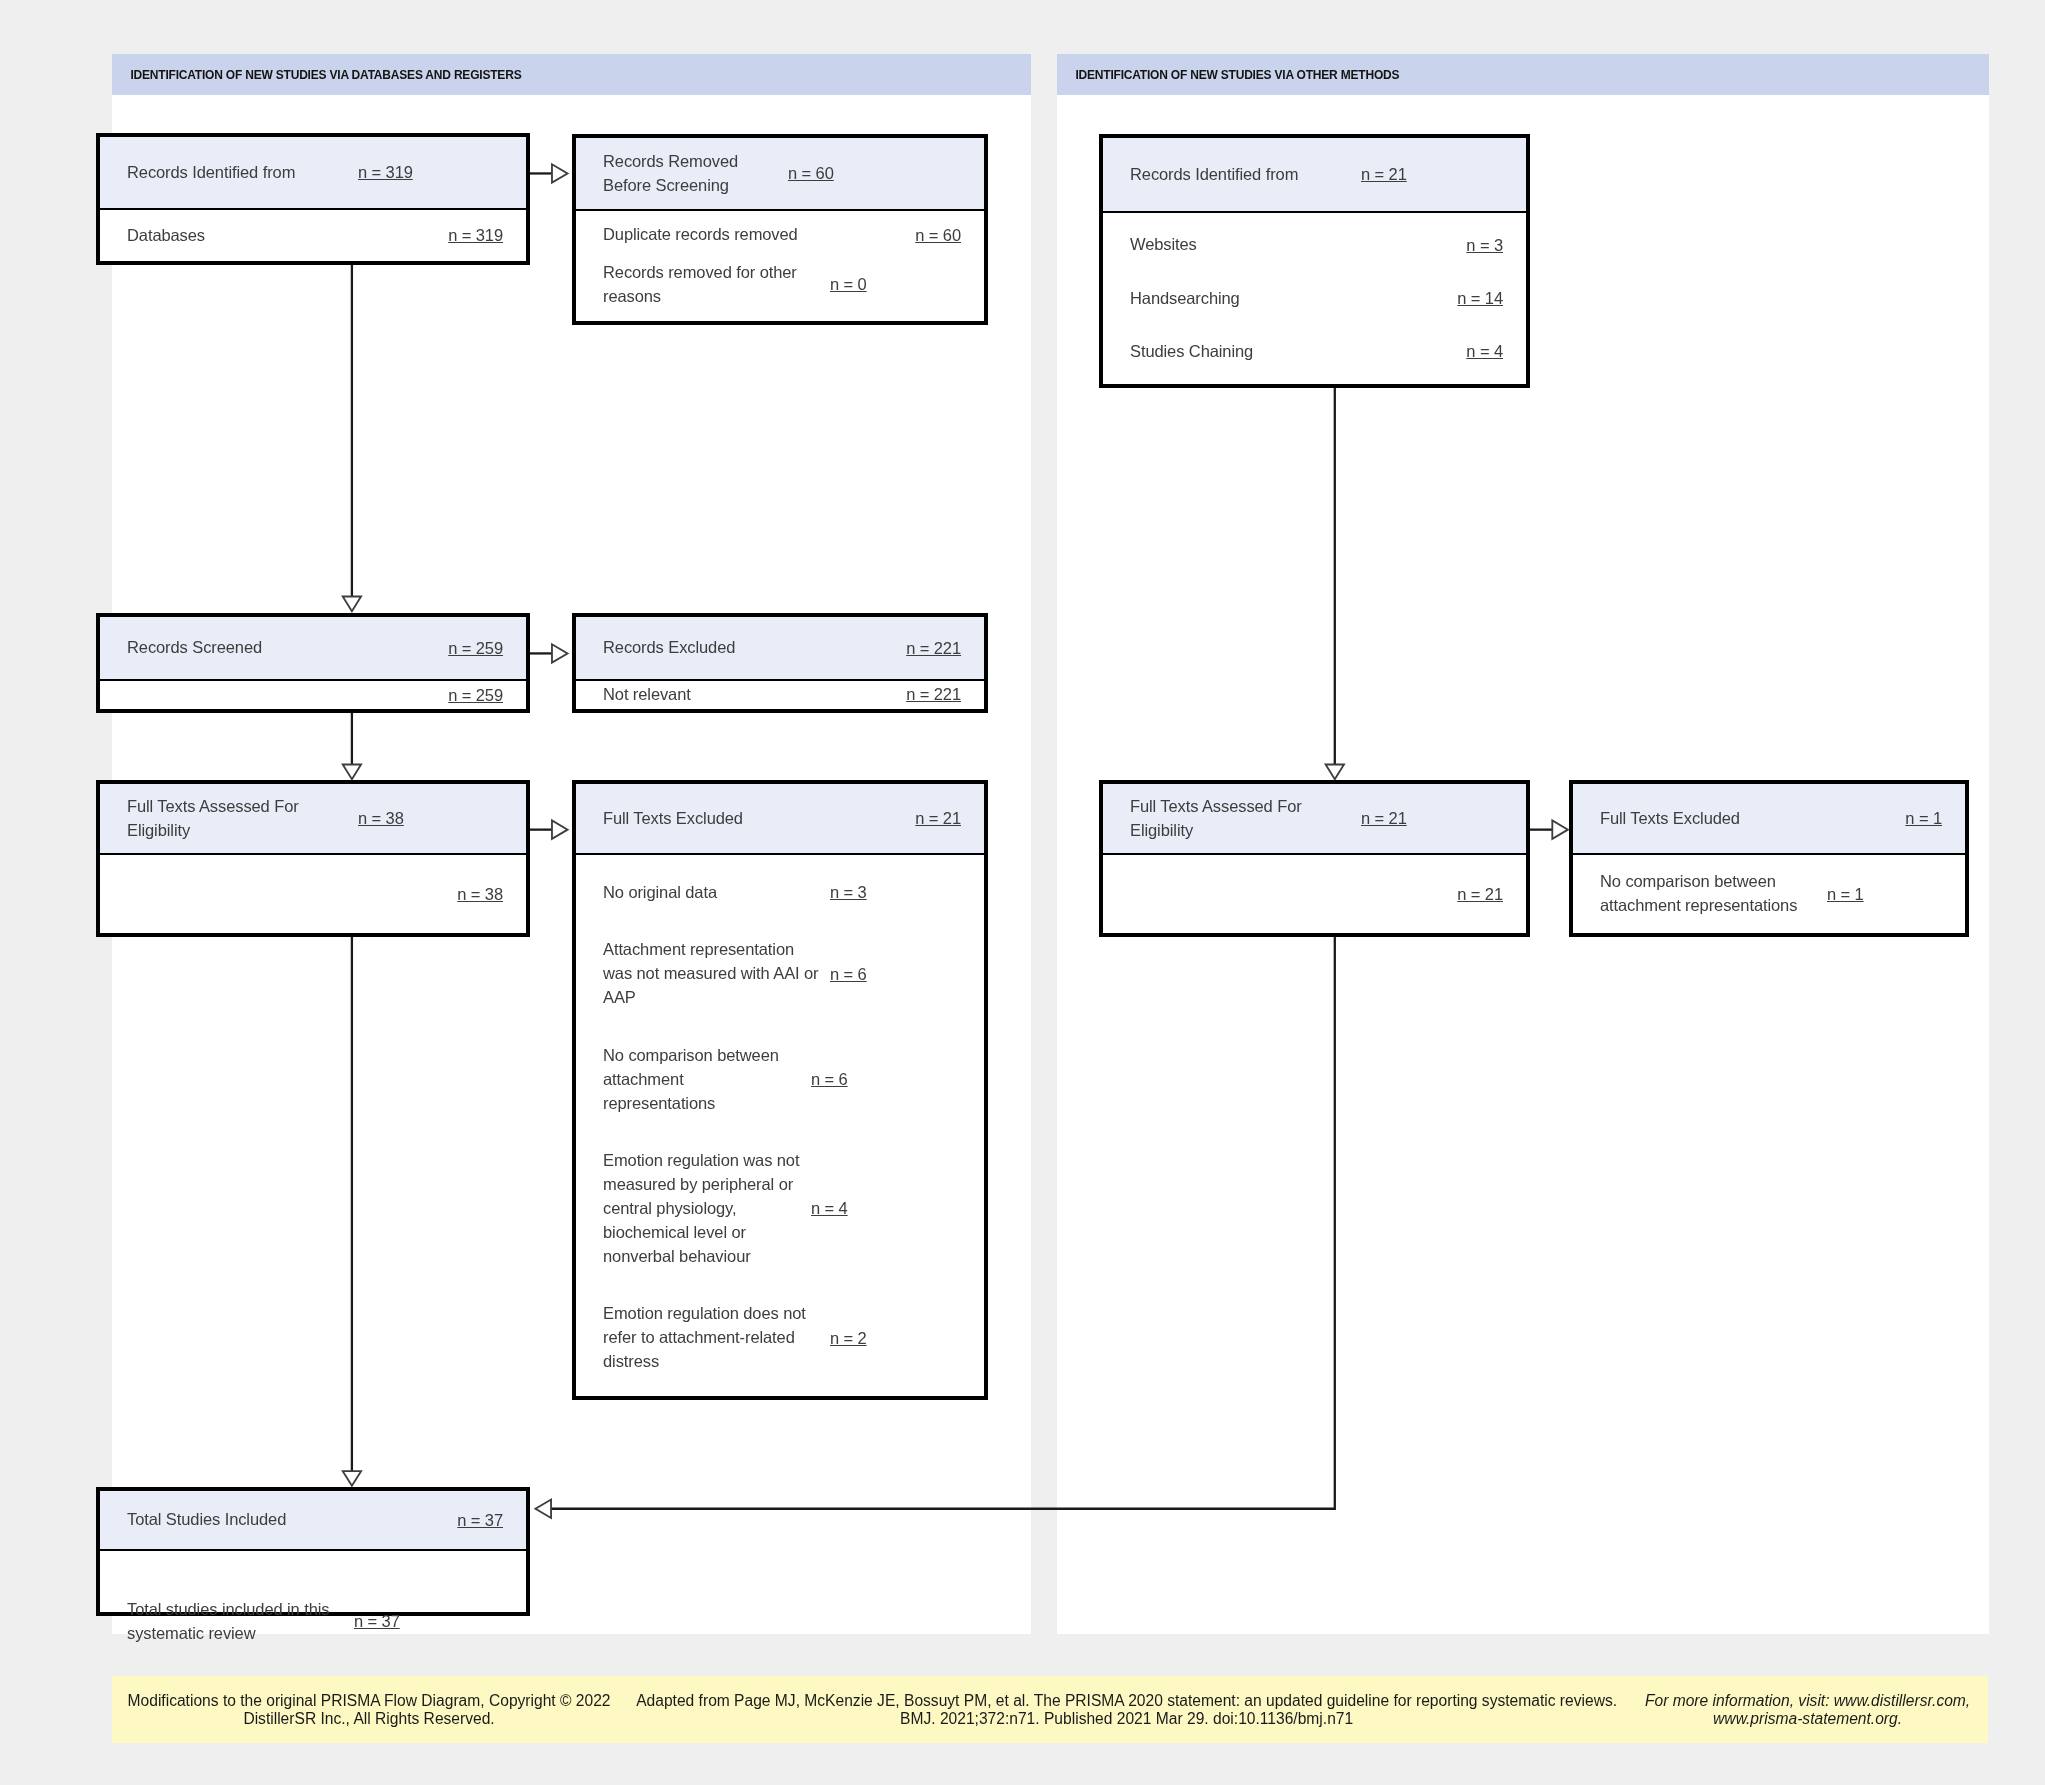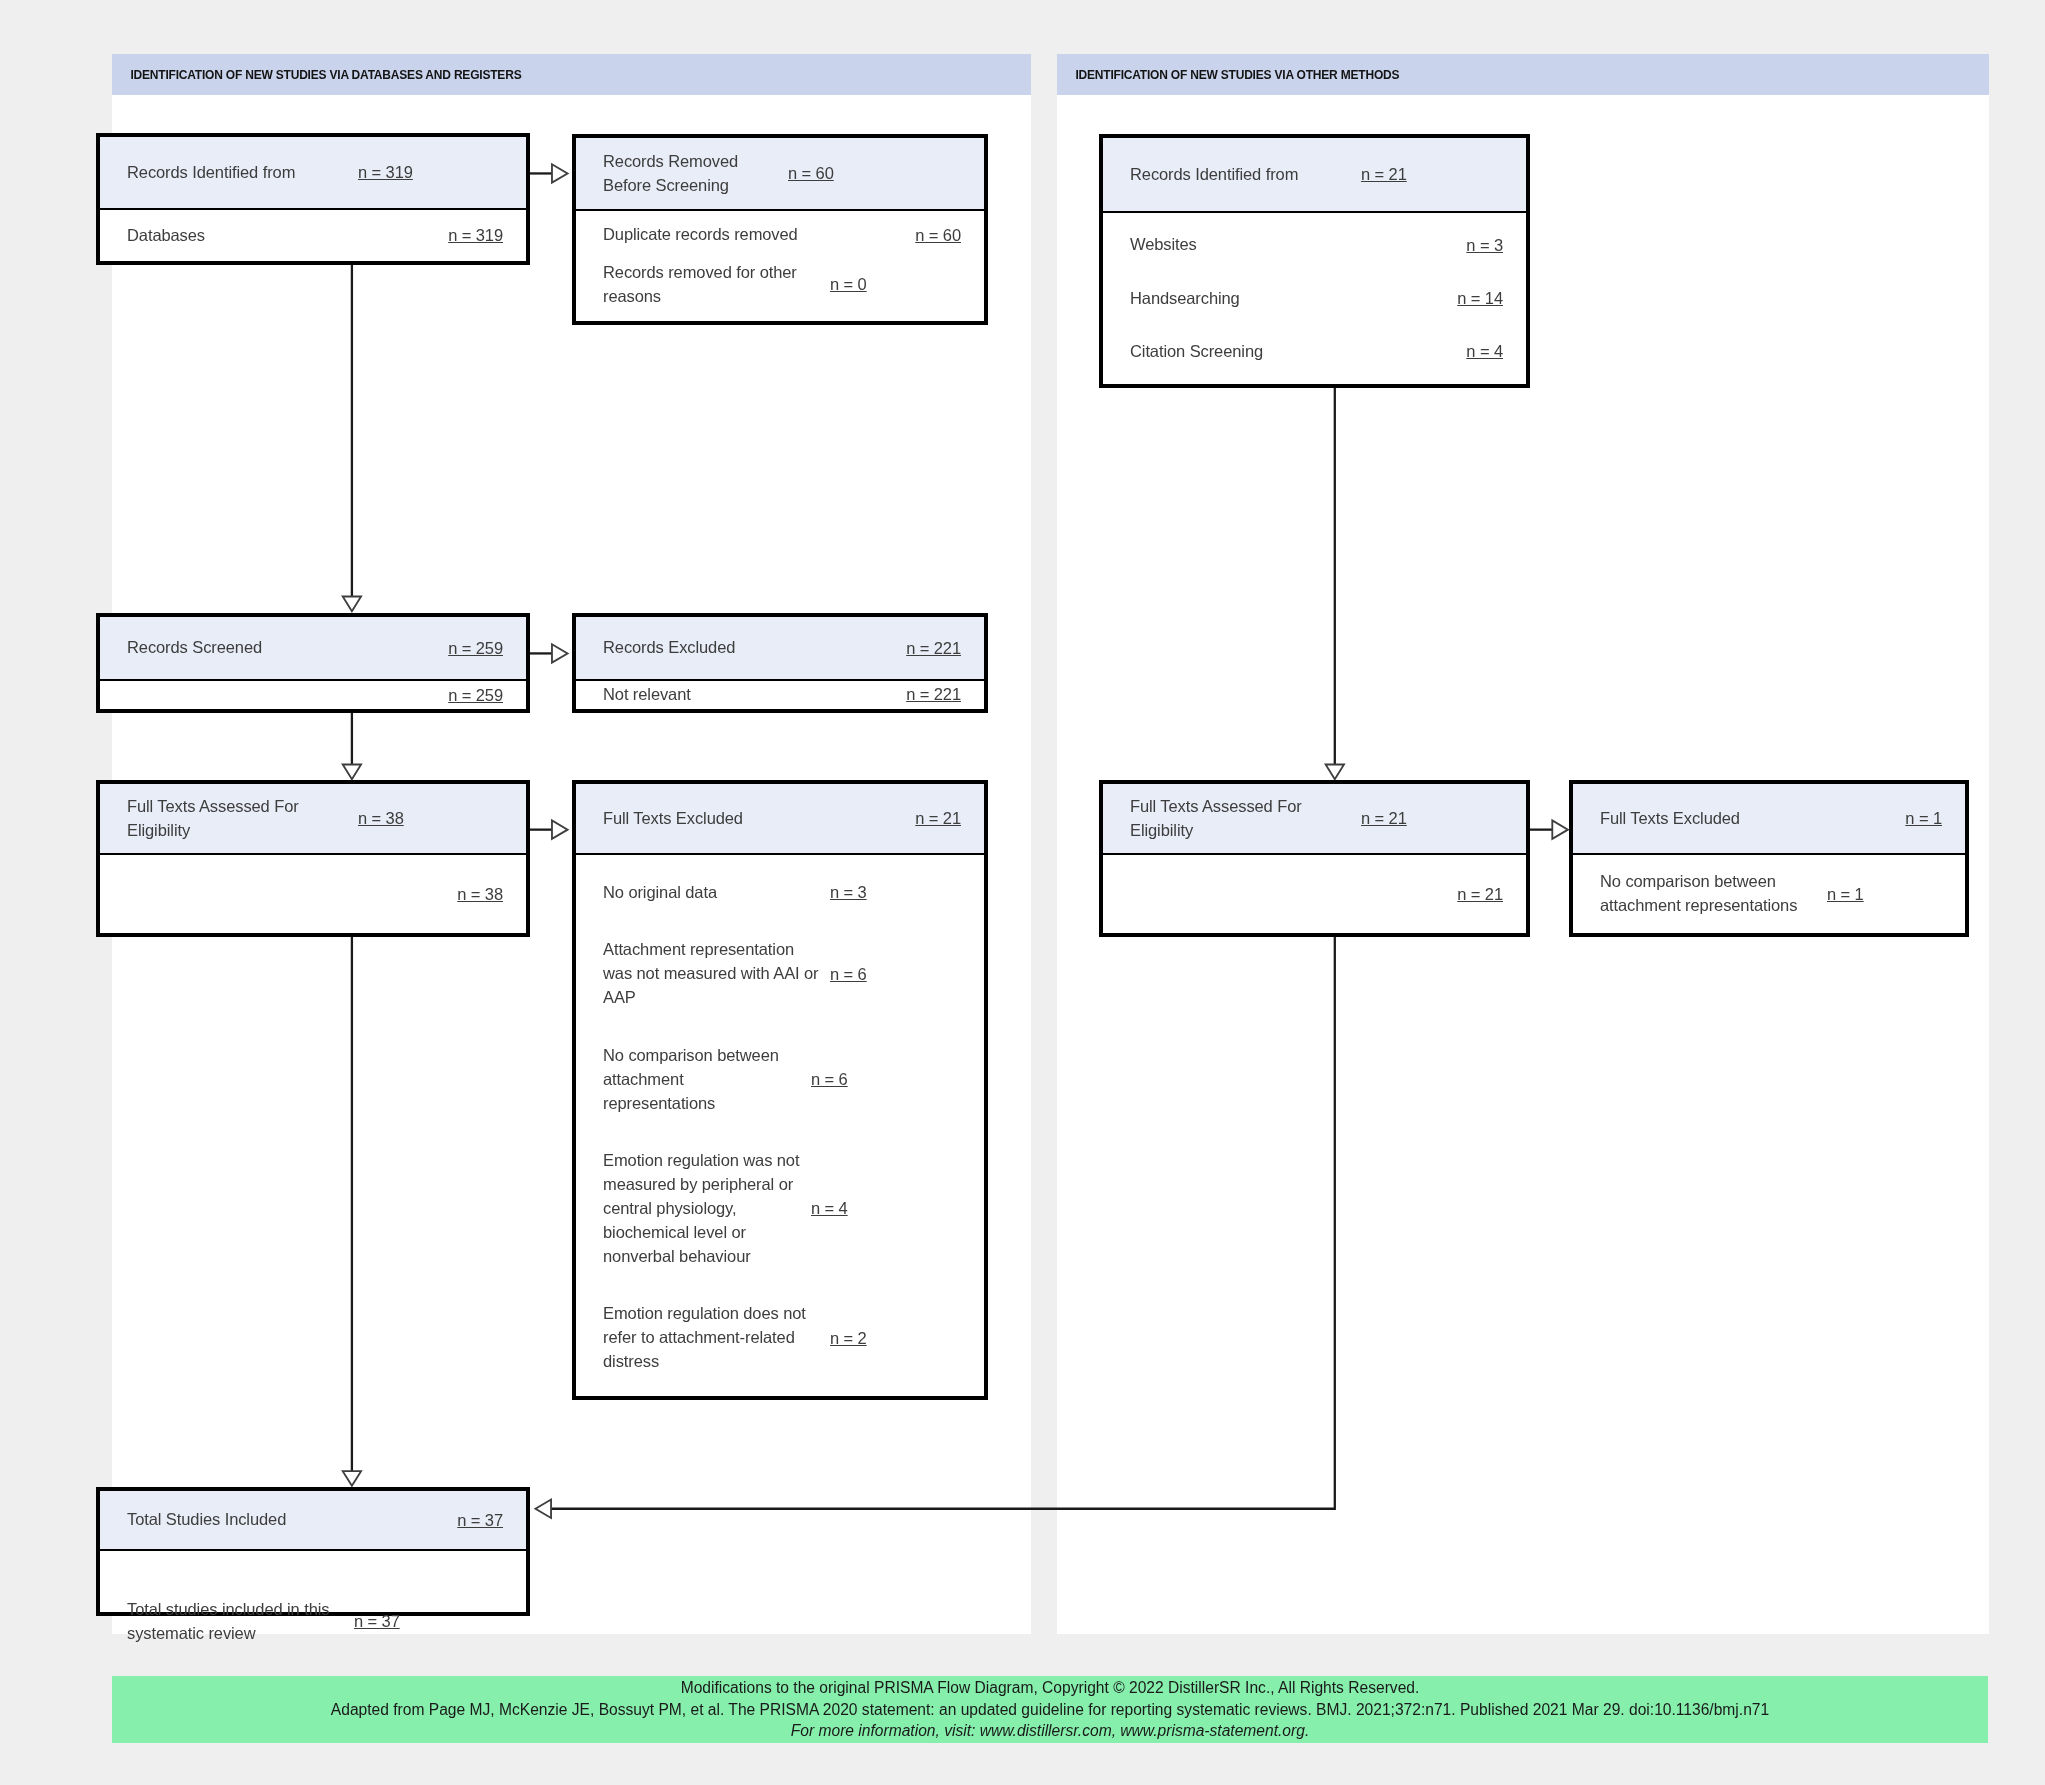--- a/index.html
+++ b/index.html
@@ -223,7 +223,7 @@
         <span class="nval">n = 14</span>
       </div>
       <div class="brow">
-        <span class="lbl">Citation Screening</span>
+        <span class="lbl">Studies Chaining</span>
         <span class="nval">n = 4</span>
       </div>
     </div>

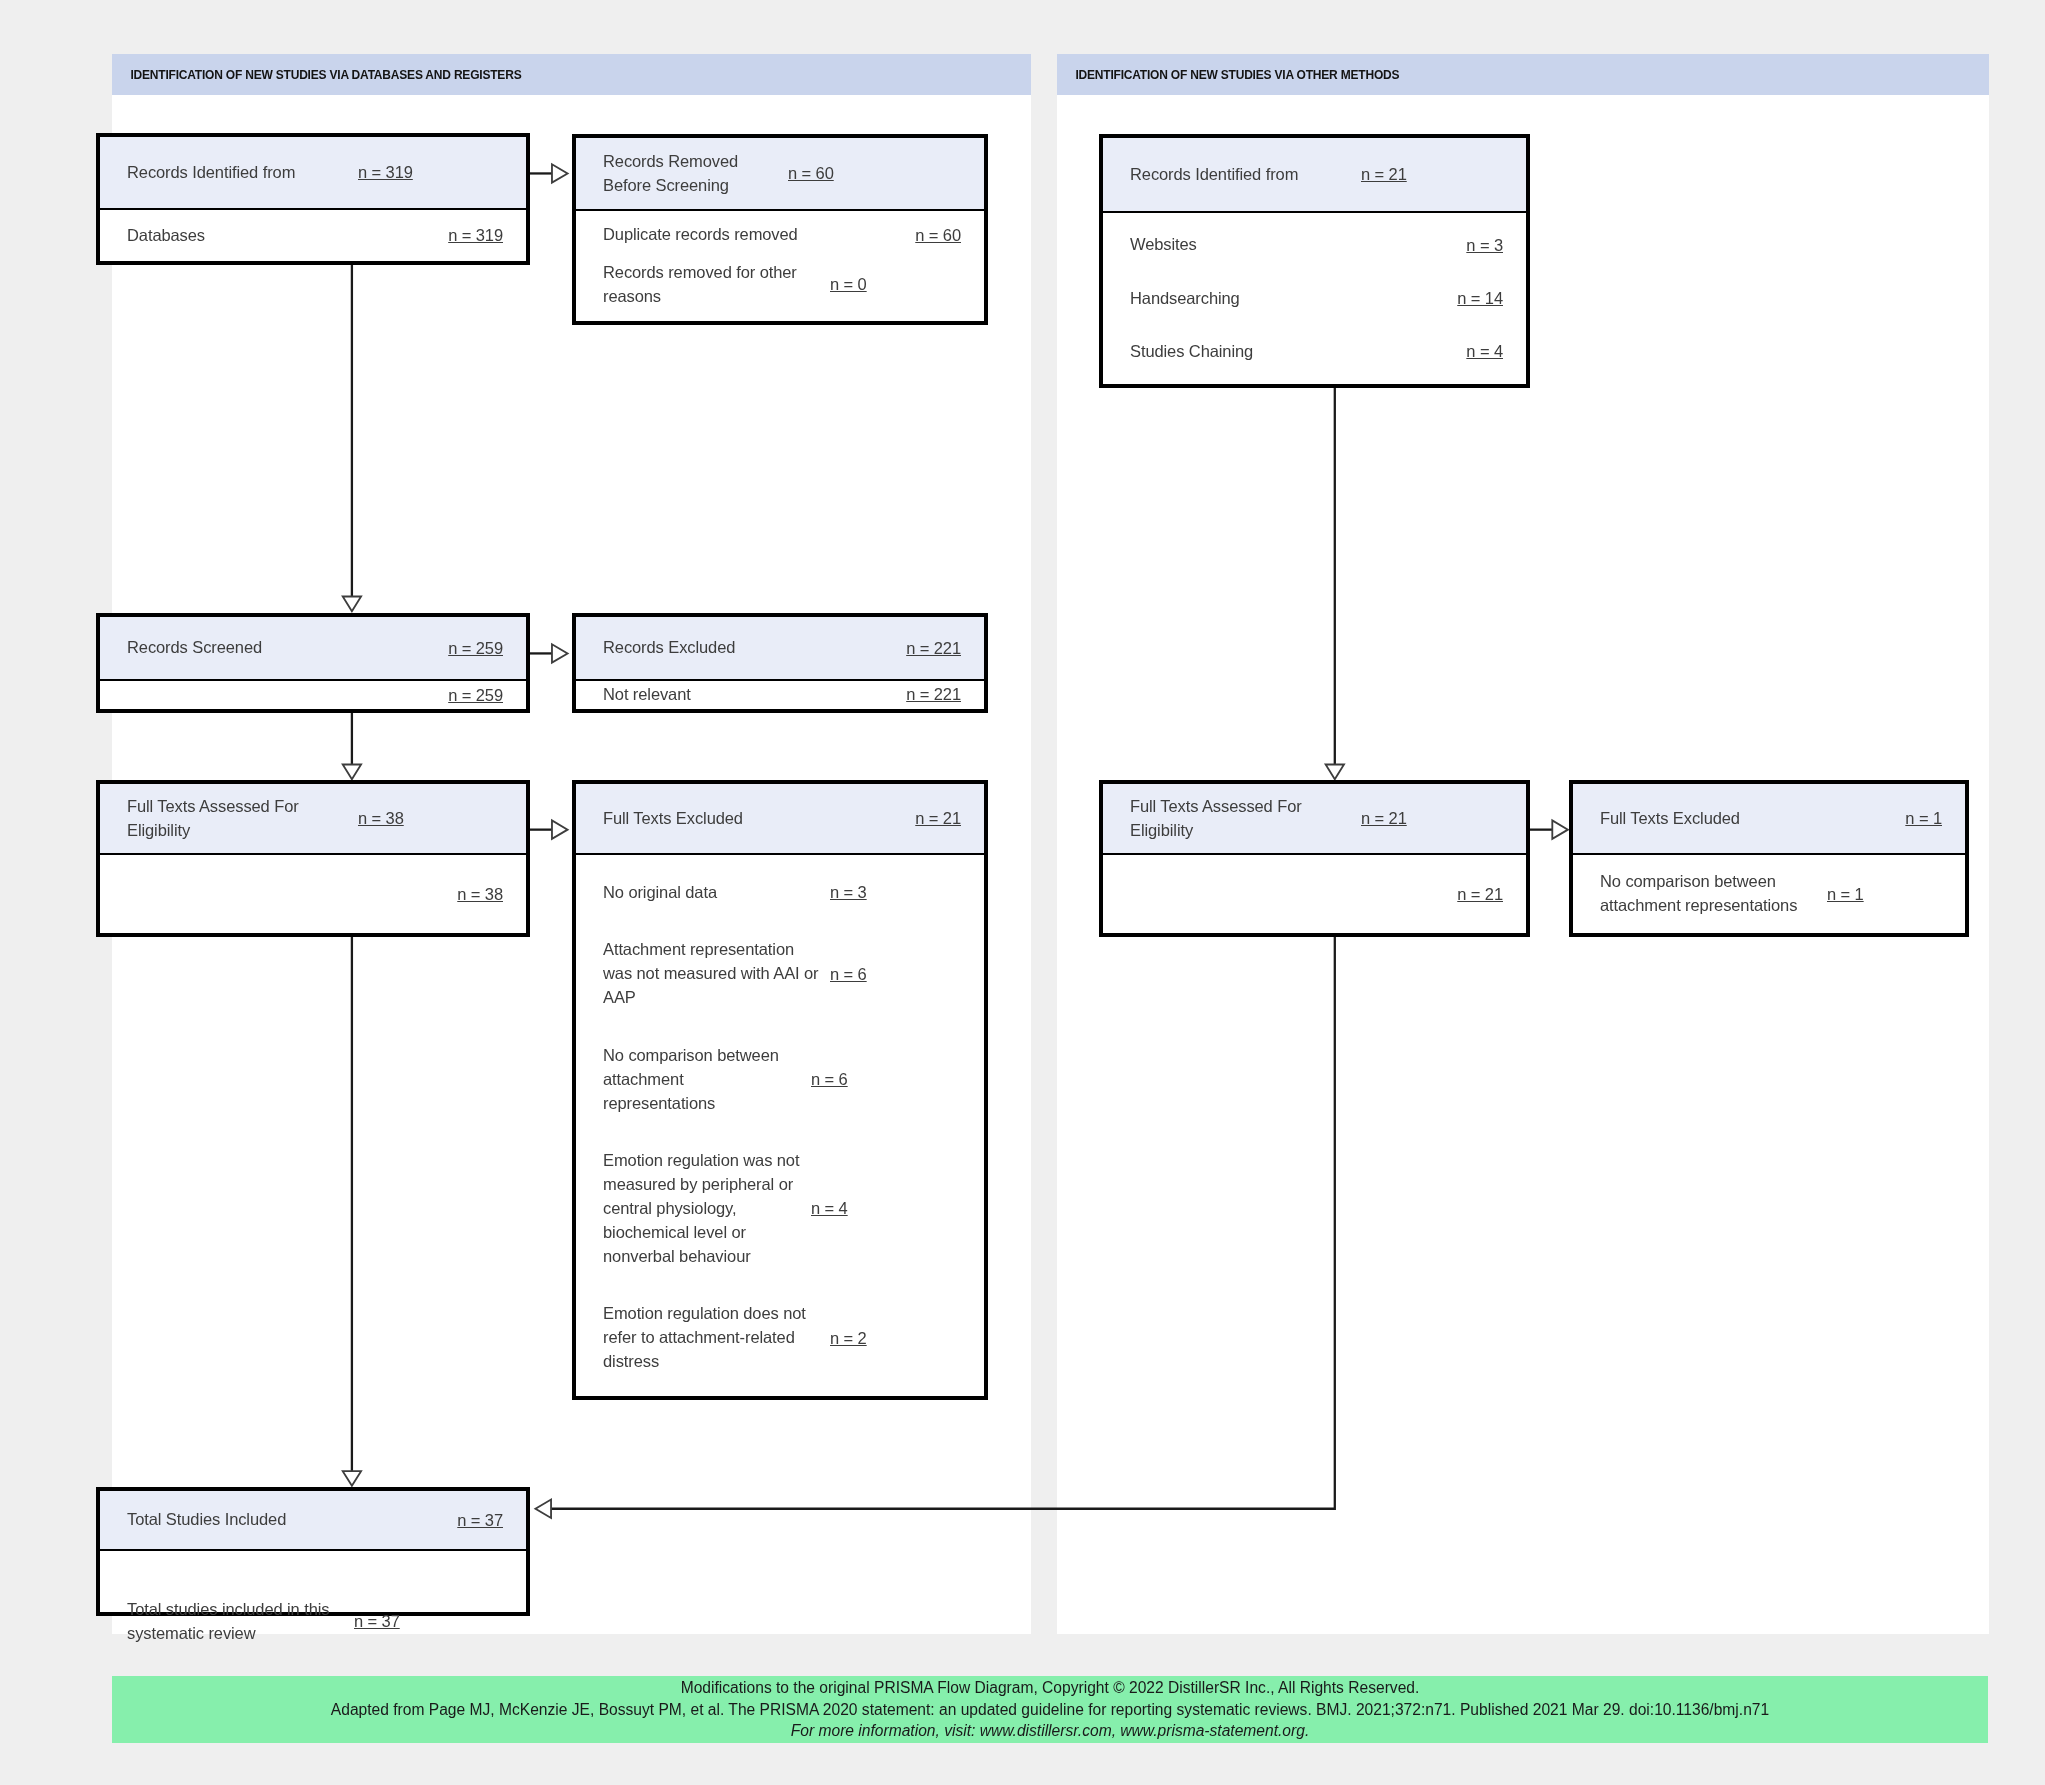--- a/index.html
+++ b/index.html
@@ -34,7 +34,7 @@
   .narrow{flex:0 0 216px;}
   .narrower{flex:0 0 197px;}
   .footer{
-    position:absolute;background:#86efac;display:flex;flex-direction:column;
+    position:absolute;background:#fef9c3;display:flex;
     justify-content:space-evenly;align-items:center;box-sizing:border-box;
     font-size:15.6px;color:#1a1a1a;text-align:center;
   }

